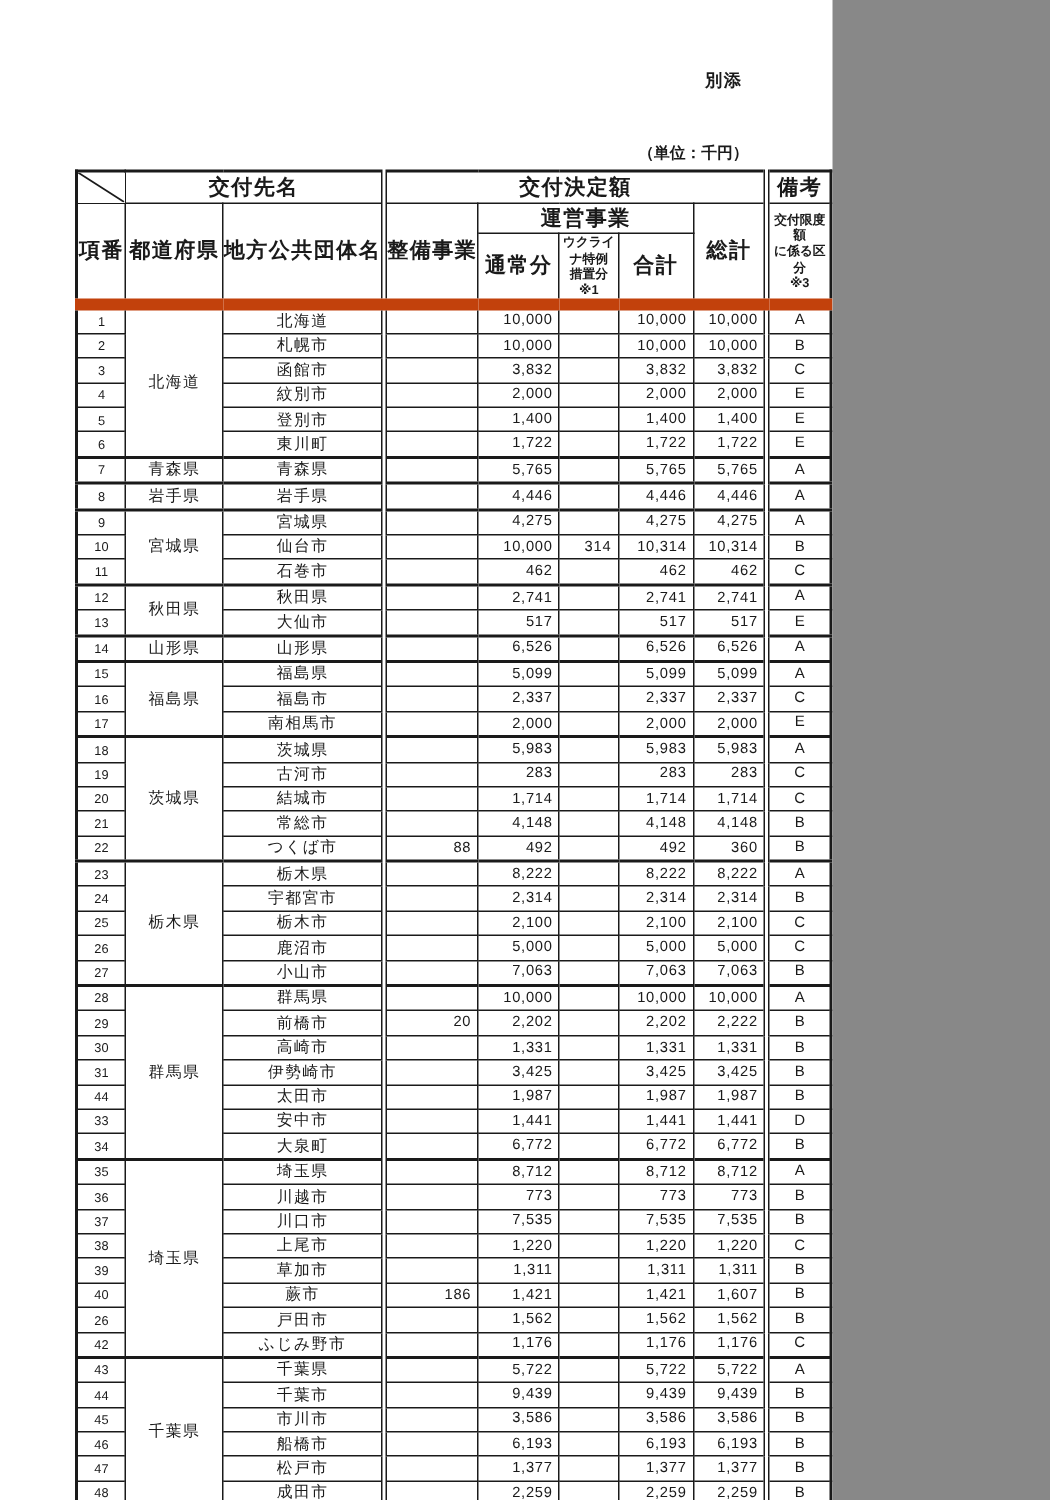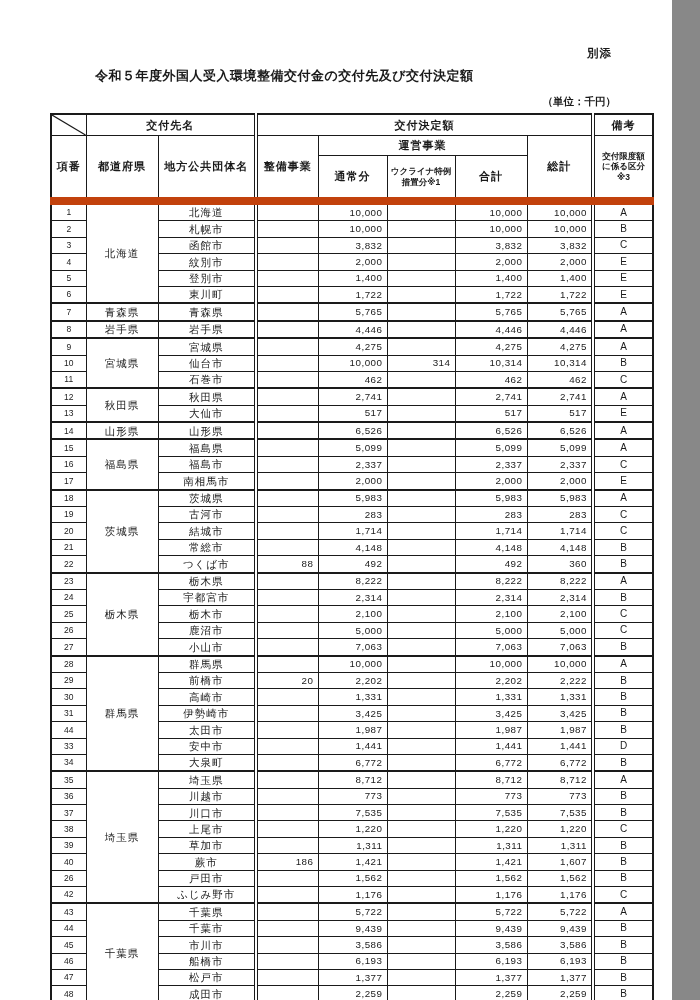--- a/index.html
+++ b/index.html
@@ -5,7 +5,7 @@
   html, body { margin: 0; padding: 0; background: #888; }
   .page {
     position: relative;
-    width: 672px;
+    width: 555px;
     height: 1000px;
     background: #ffffff;
     font-family: "Liberation Sans", "DejaVu Sans", sans-serif;

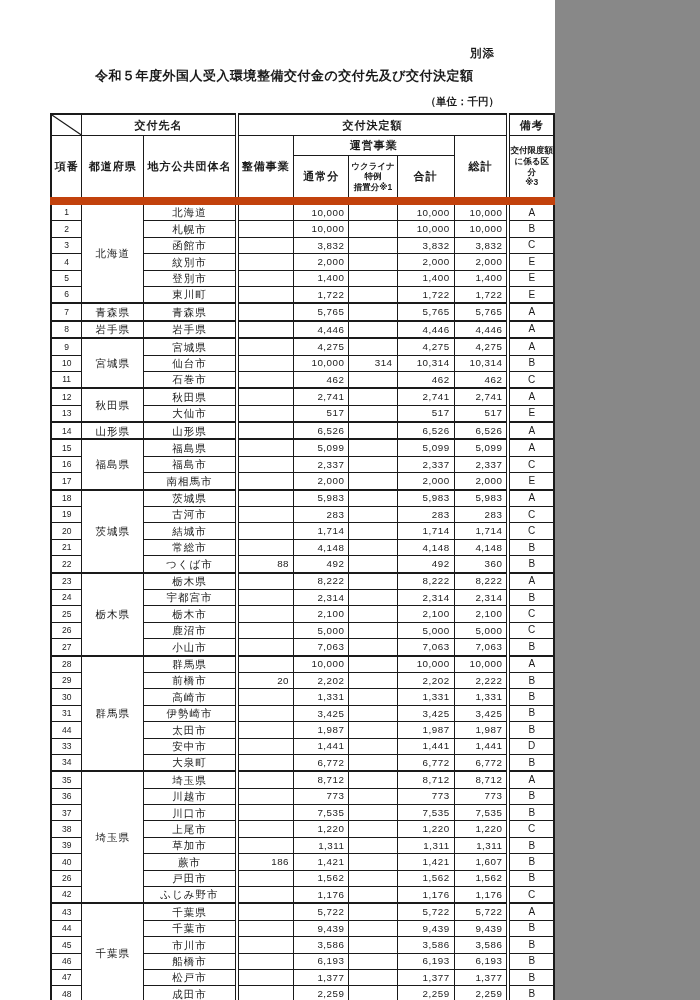--- a/index.html
+++ b/index.html
@@ -79,7 +79,6 @@
 <div class="page">
 
   <div class="attachment">別添</div>
-  <div class="doc-title">令和５年度外国人受入環境整備交付金の交付先及び交付決定額</div>
   <div class="unit-note">（単位：千円）</div>
 
   <table class="grant">

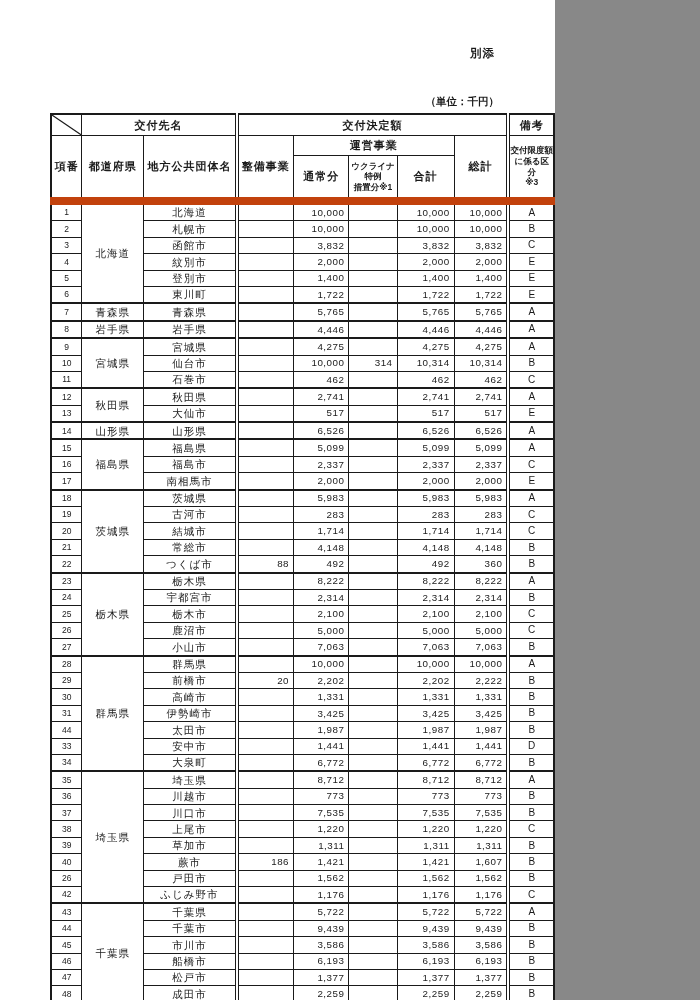--- a/index.html
+++ b/index.html
@@ -52,7 +52,7 @@
     white-space: nowrap;
     background: #fff;
   }
-  thead th { font-size: 11px; font-weight: bold; letter-spacing: 1px; }
+  thead th { font-size: 14px; font-weight: bold; letter-spacing: 1px; }
   thead tr.hrow-a th { height: 20px; }
   thead tr.hrow-b th.oper { height: 19px; margin-left: 44px; }
   thead tr.hrow-c th { height: 41px; }

